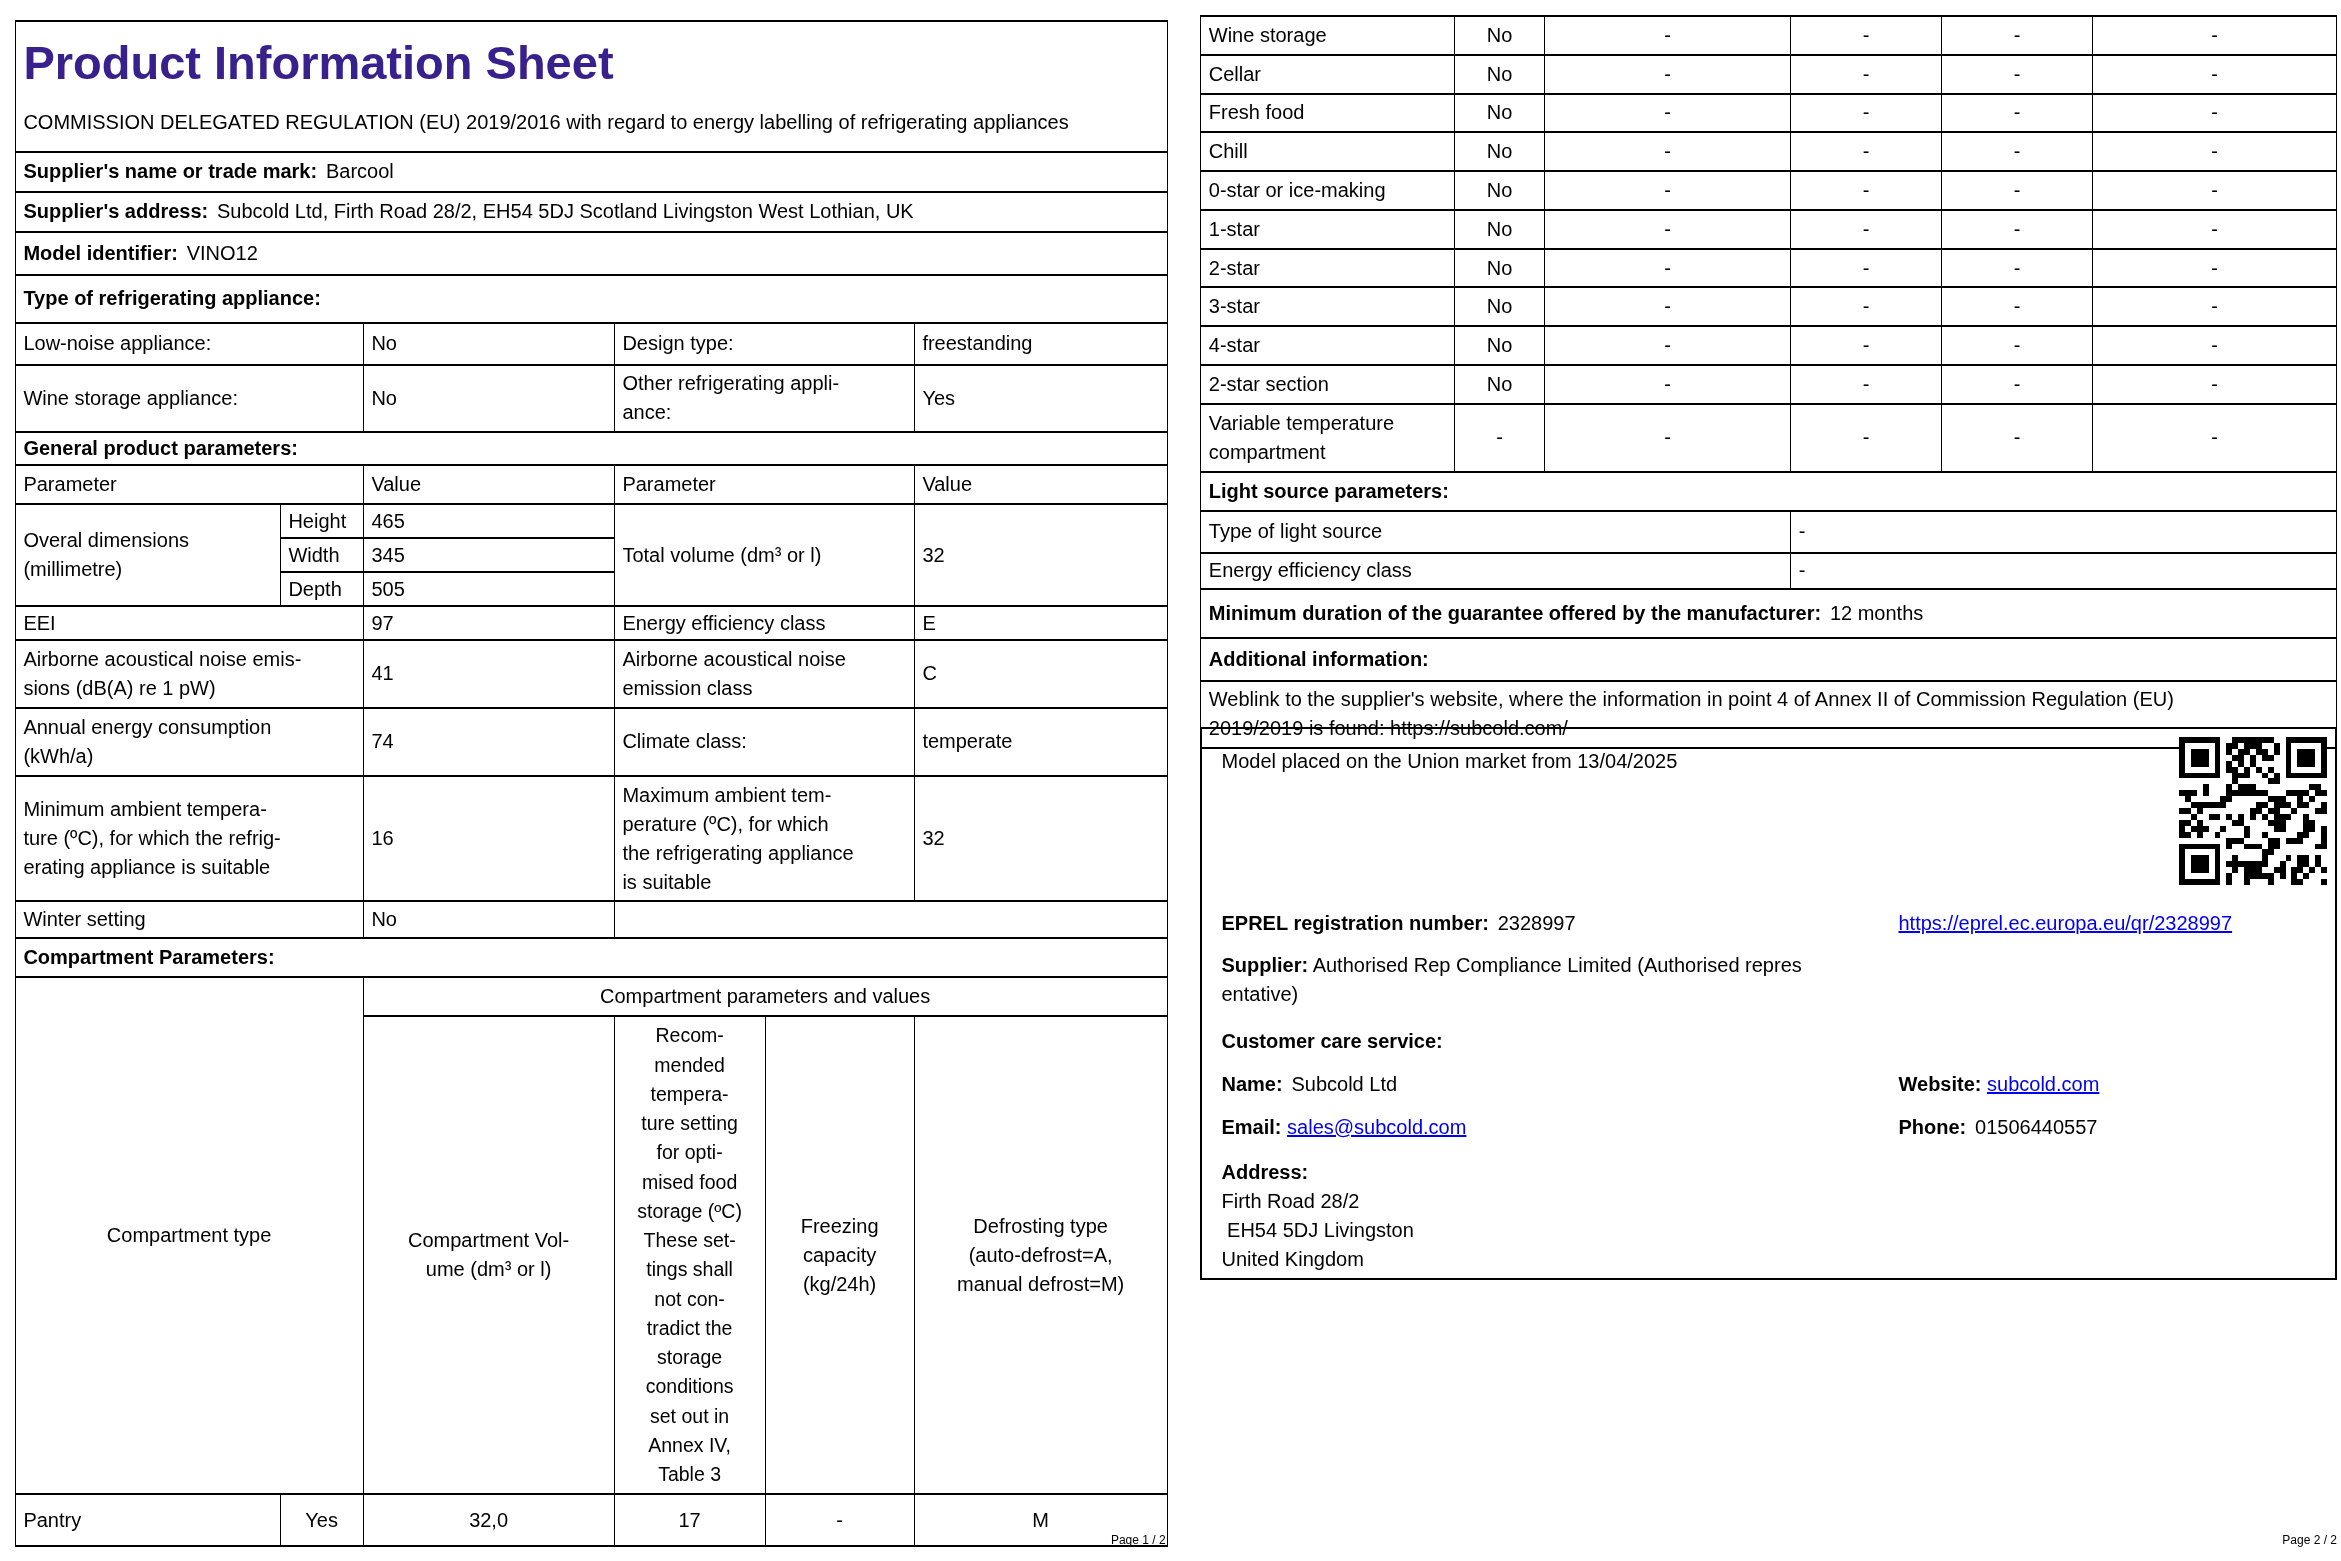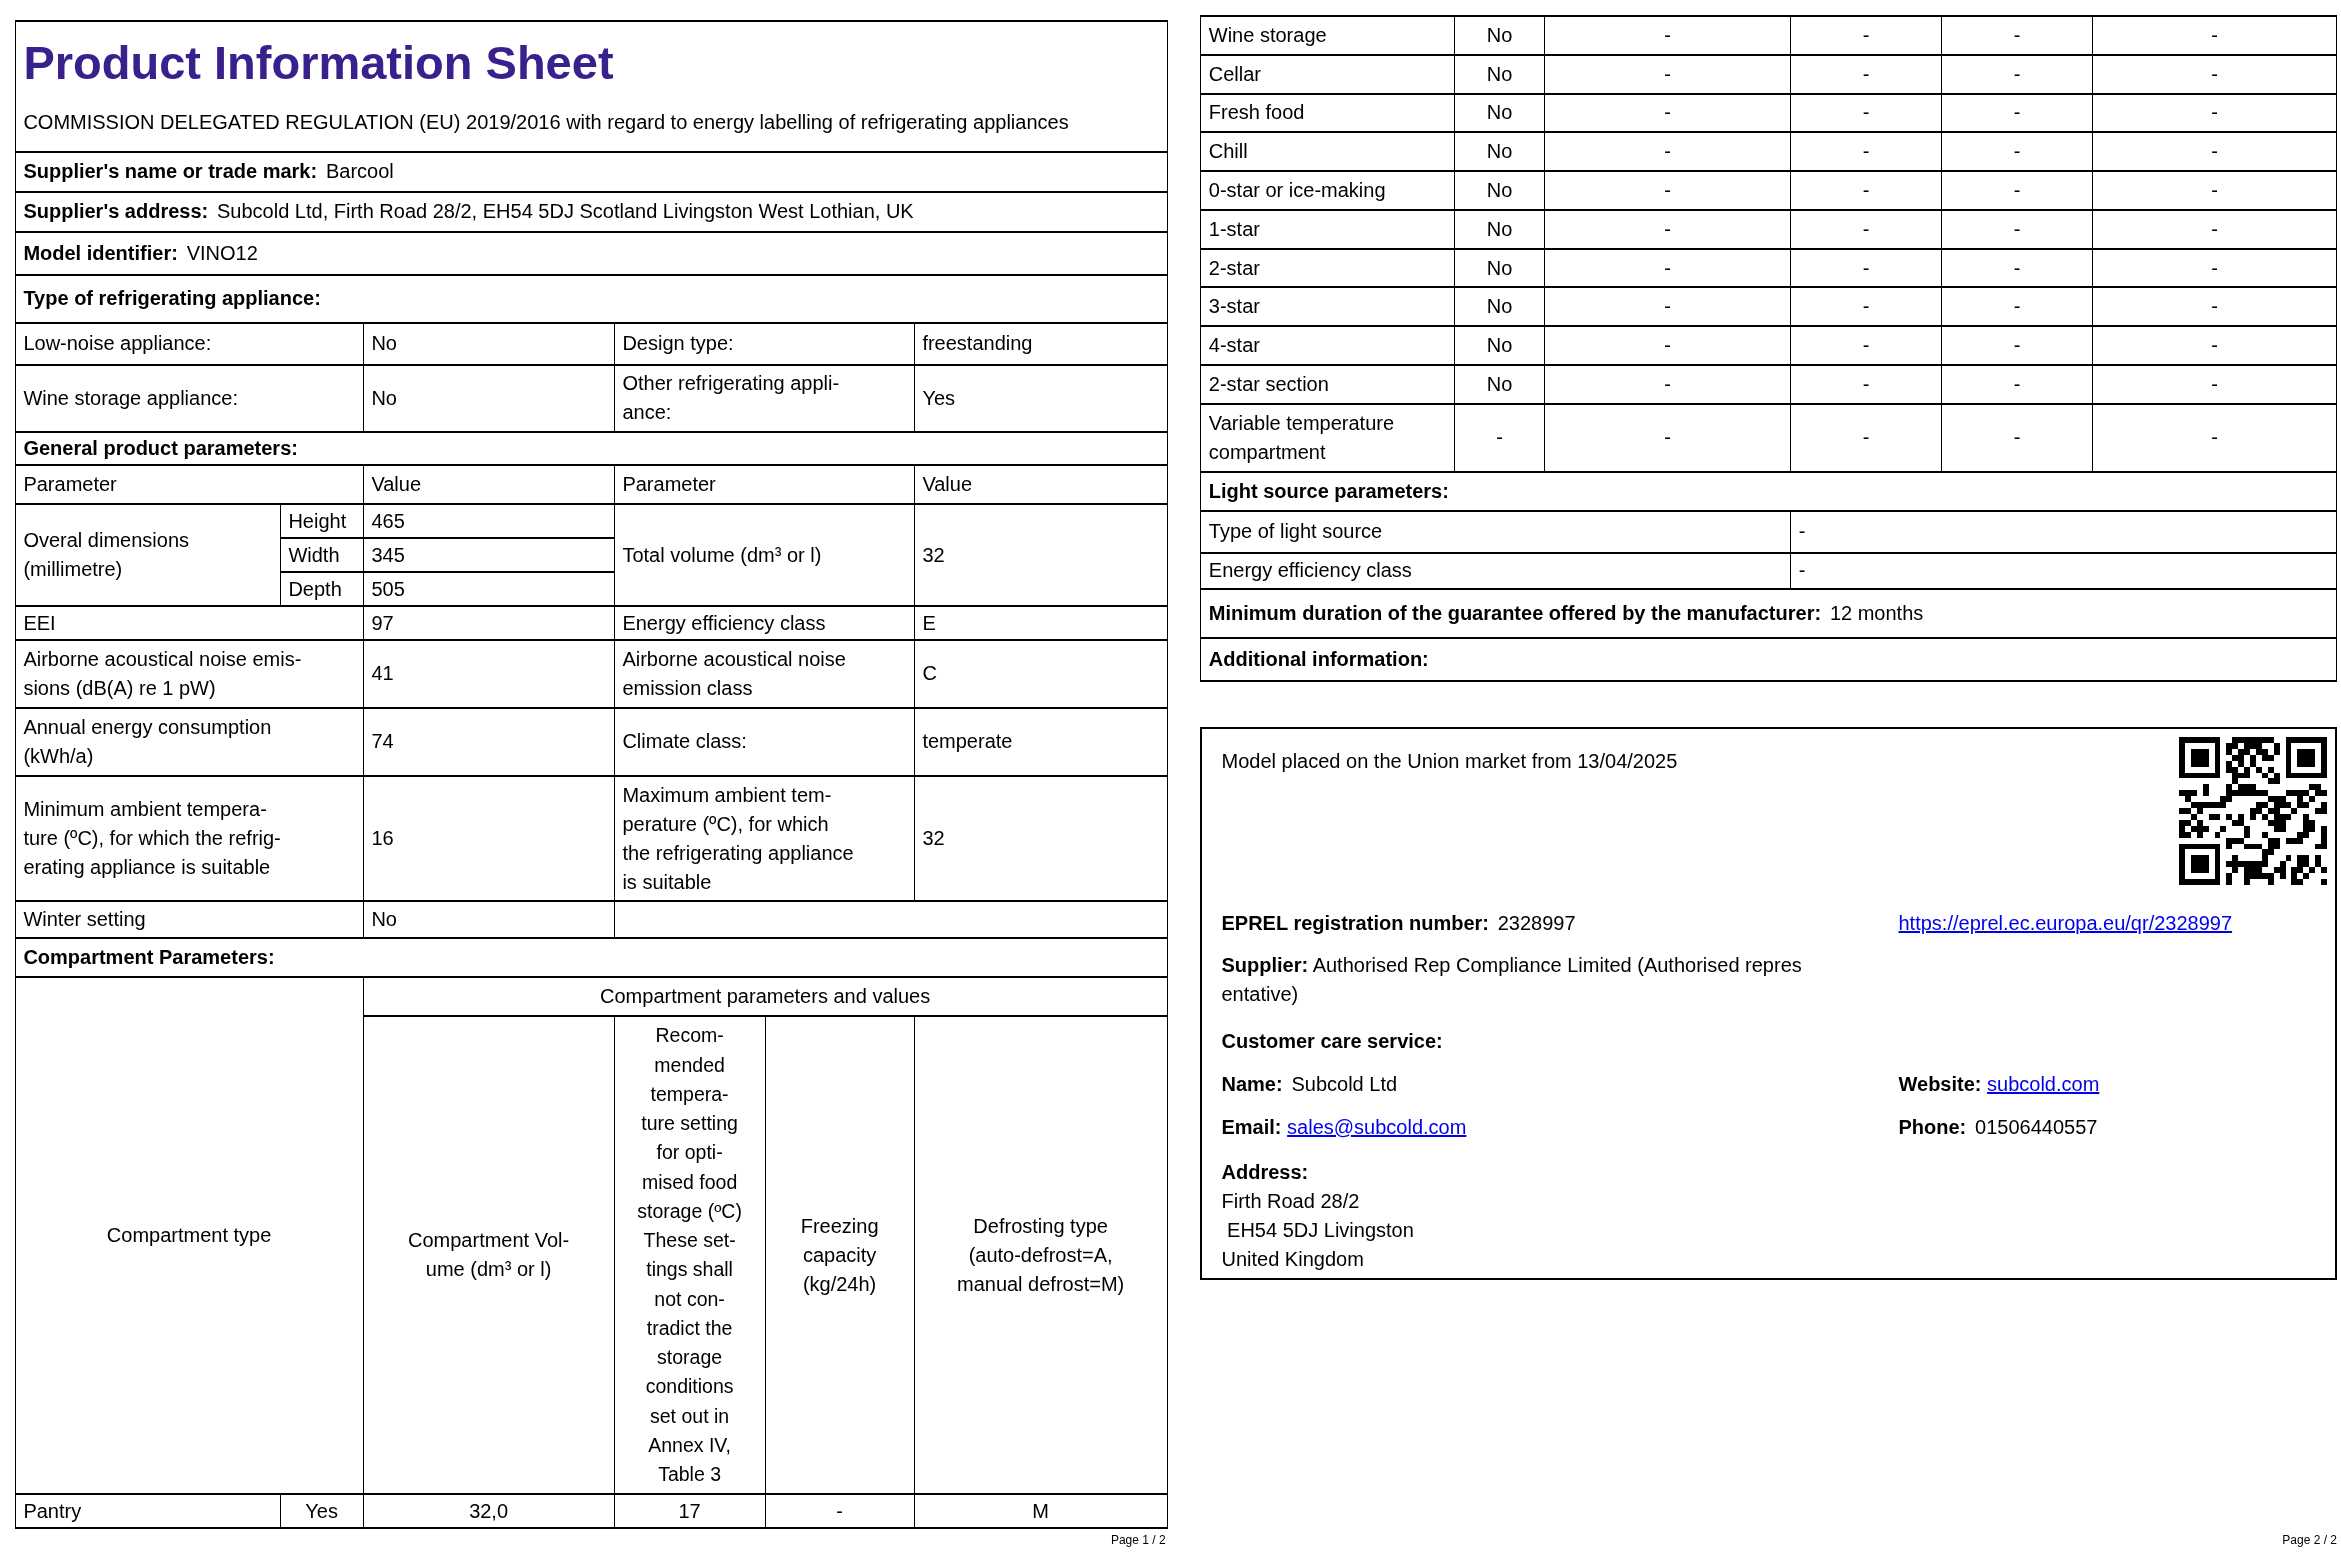--- a/index.html
+++ b/index.html
@@ -315,6 +315,10 @@
     </tr>
     <tr style="height:43px">
       <td colspan="6" class="b">Additional information:</td>
+    </tr>
+    <tr style="height:64px">
+      <td colspan="6" class="pre">Weblink to the supplier's website, where the information in point 4 of Annex II of Commission Regulation (EU)
+2019/2019 is found:  https://subcold.com/</td>
     </tr>
   </tbody>
 </table>

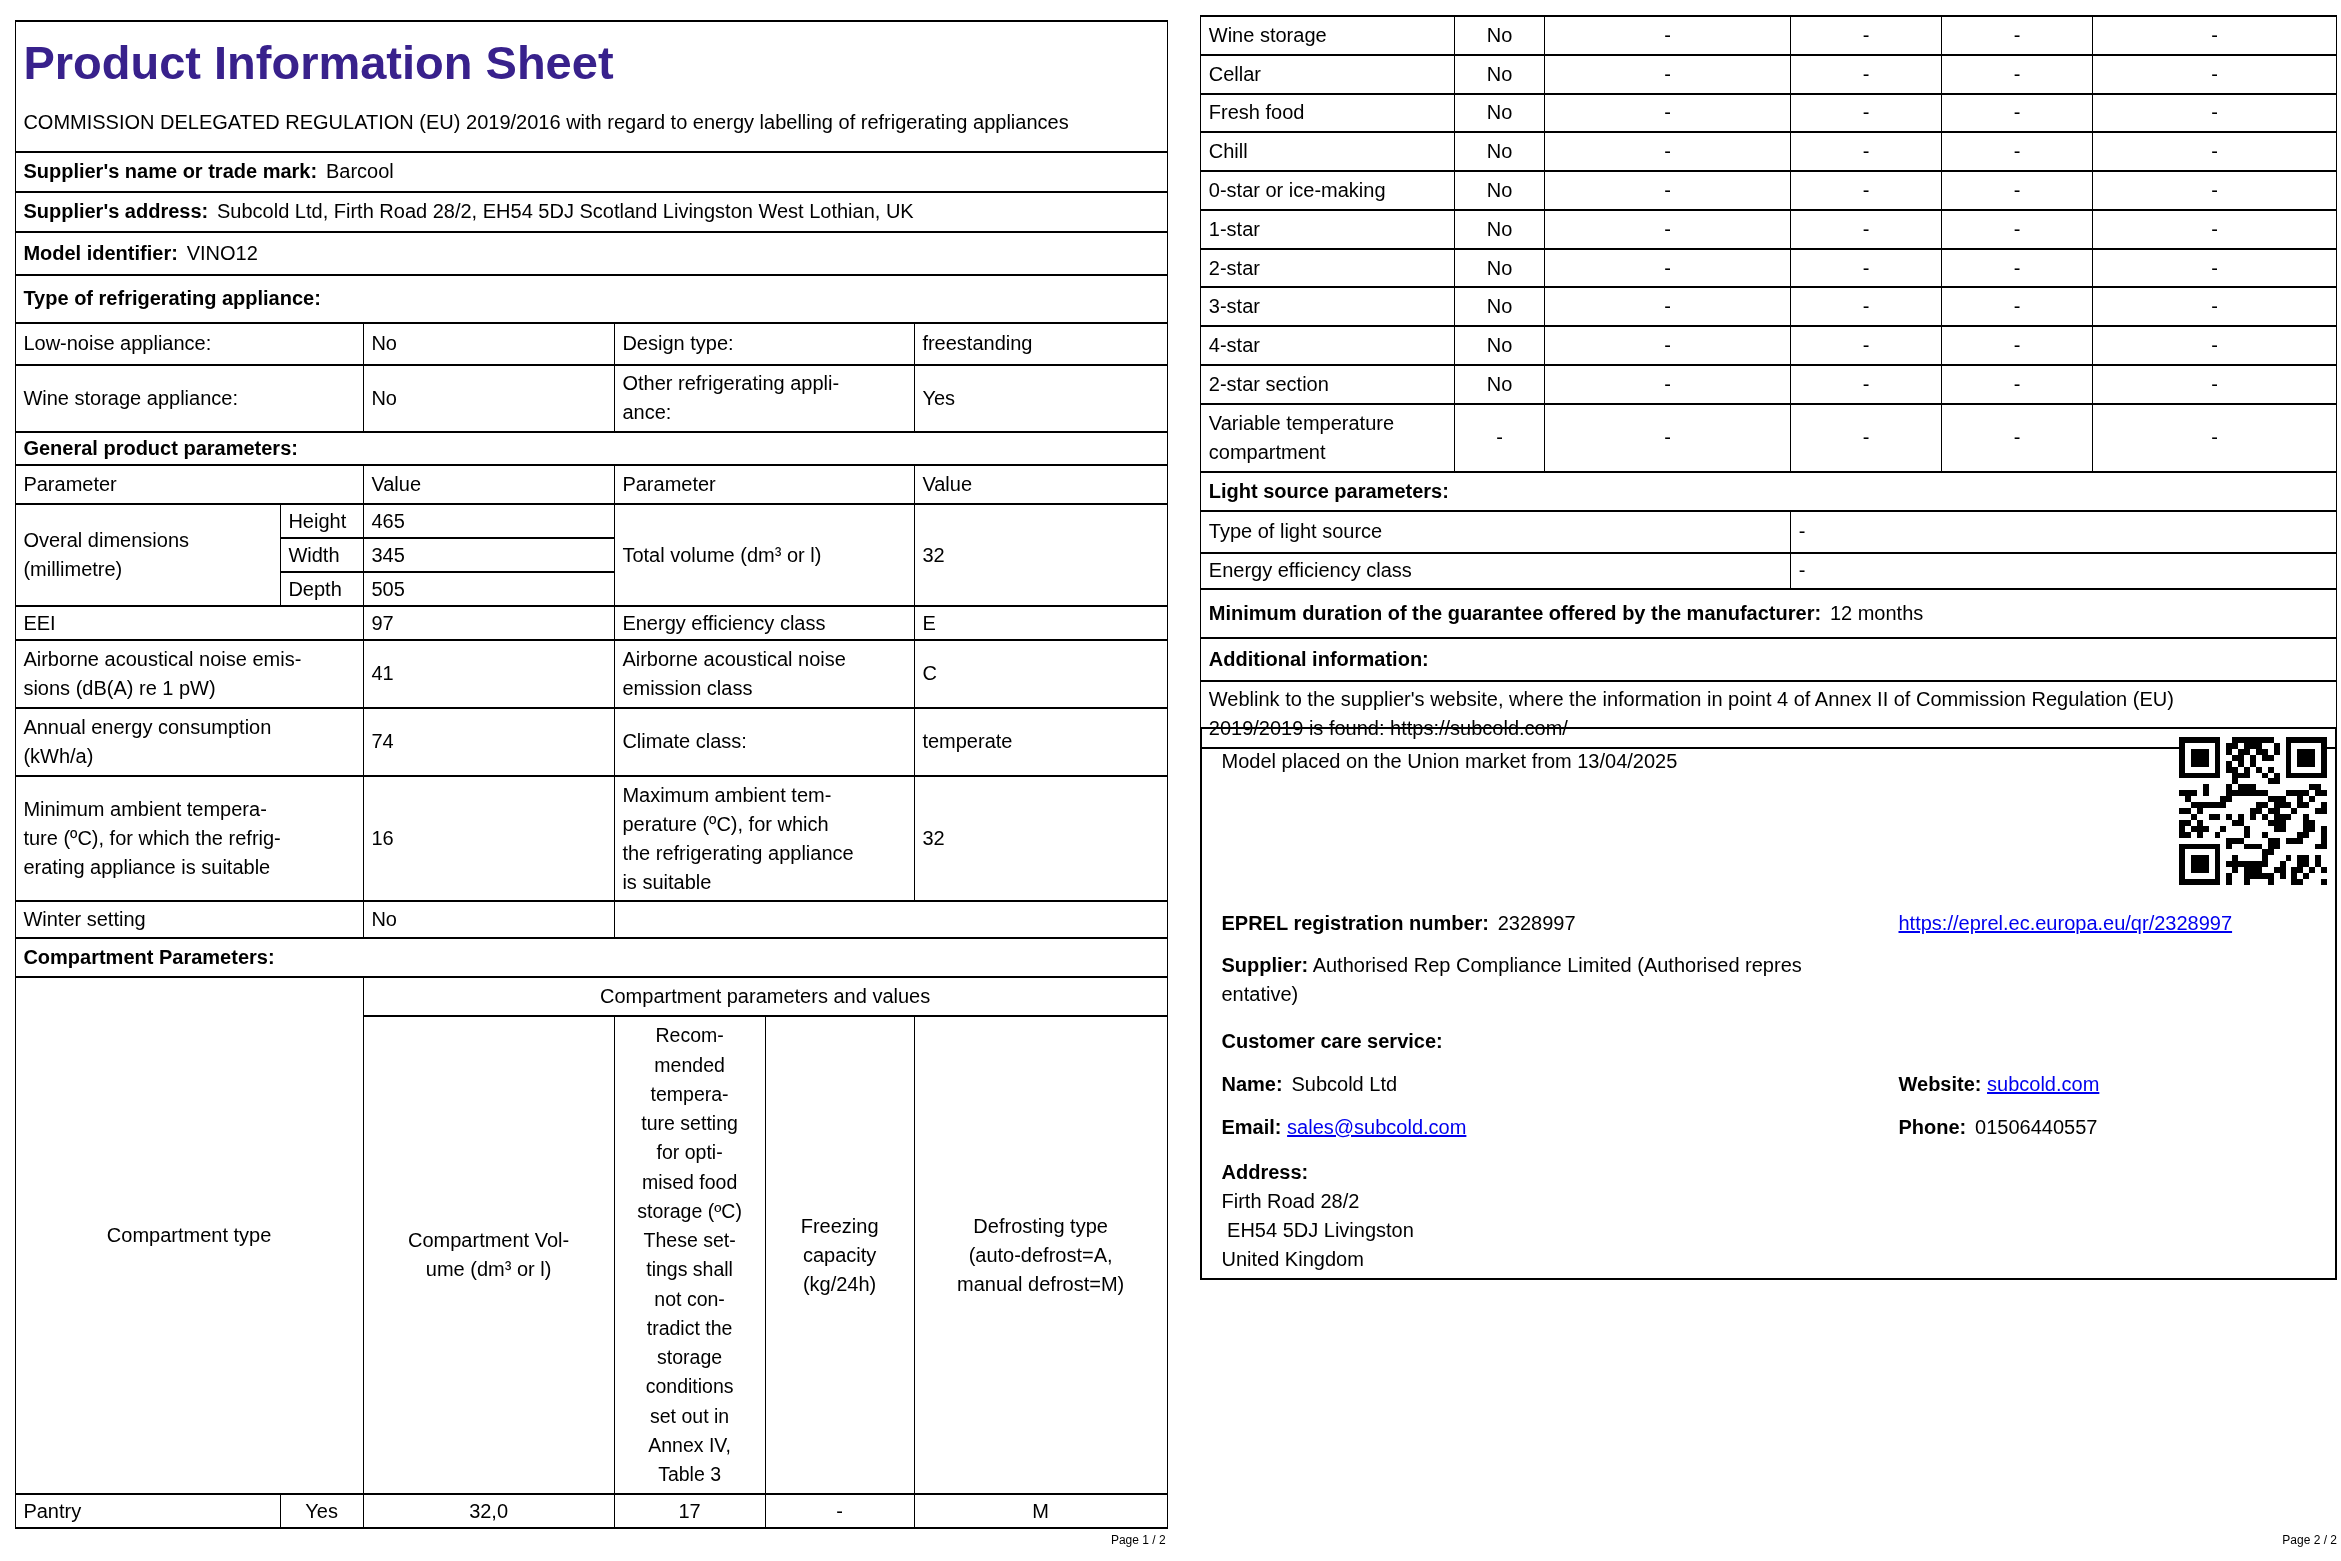--- a/index.html
+++ b/index.html
@@ -185,7 +185,7 @@
 (auto-defrost=A,
 manual defrost=M)</td>
     </tr>
-    <tr style="height:34px">
+    <tr style="height:52px">
       <td>Pantry</td>
       <td class="c">Yes</td>
       <td class="c">32,0</td>

